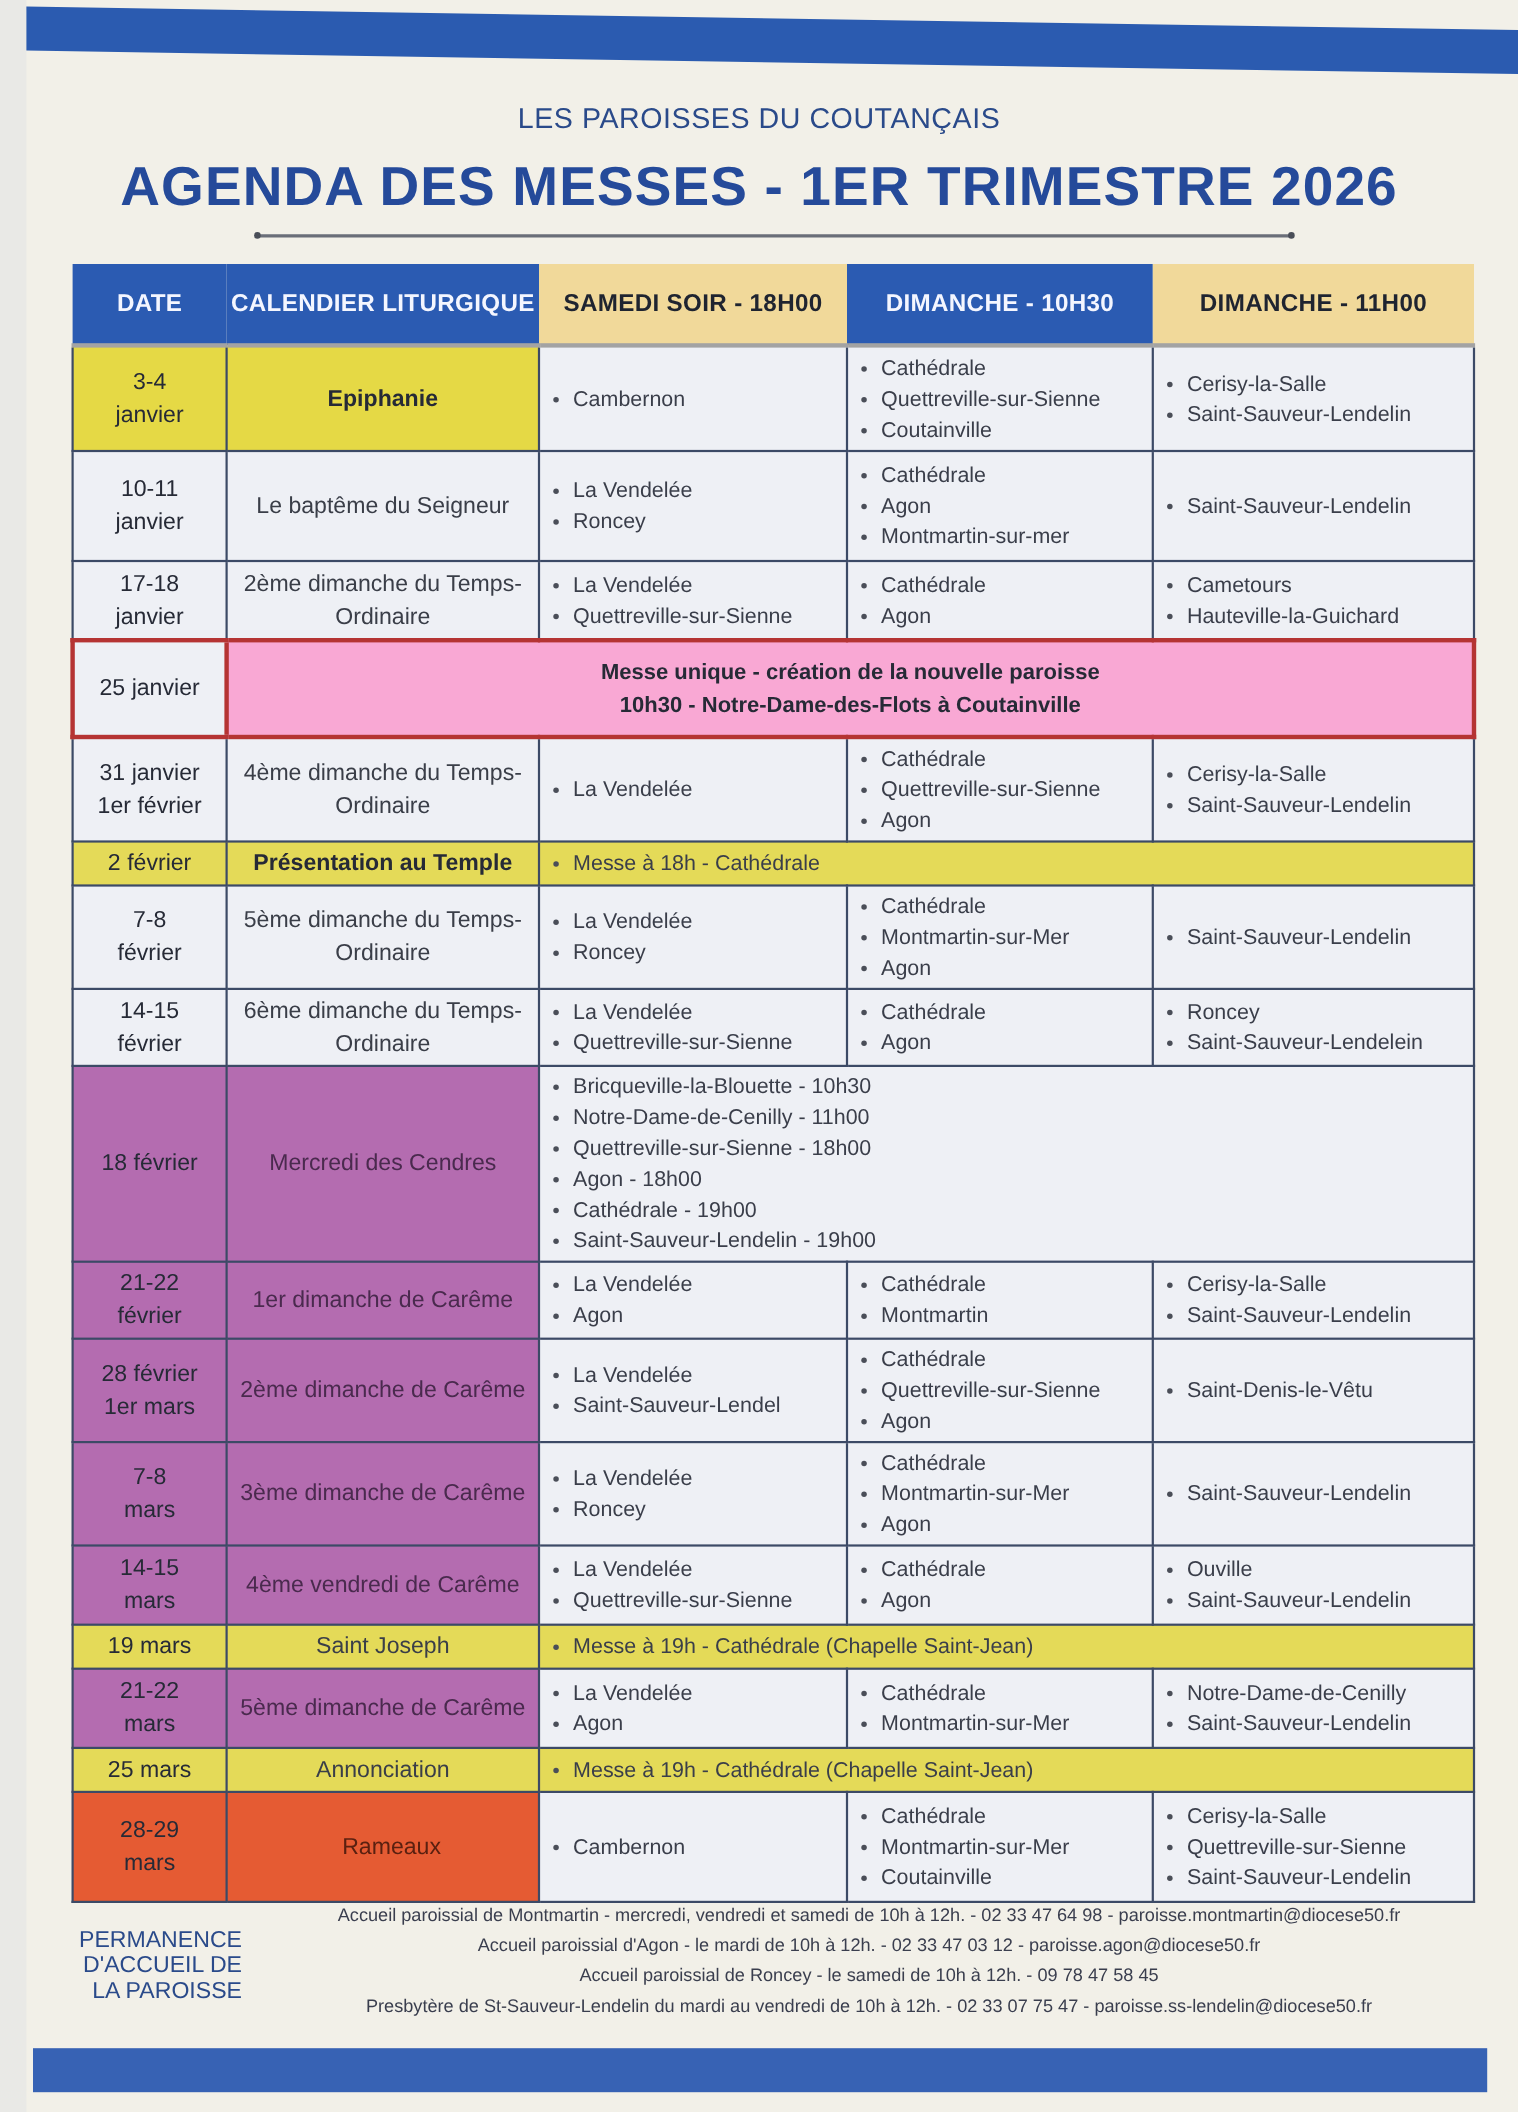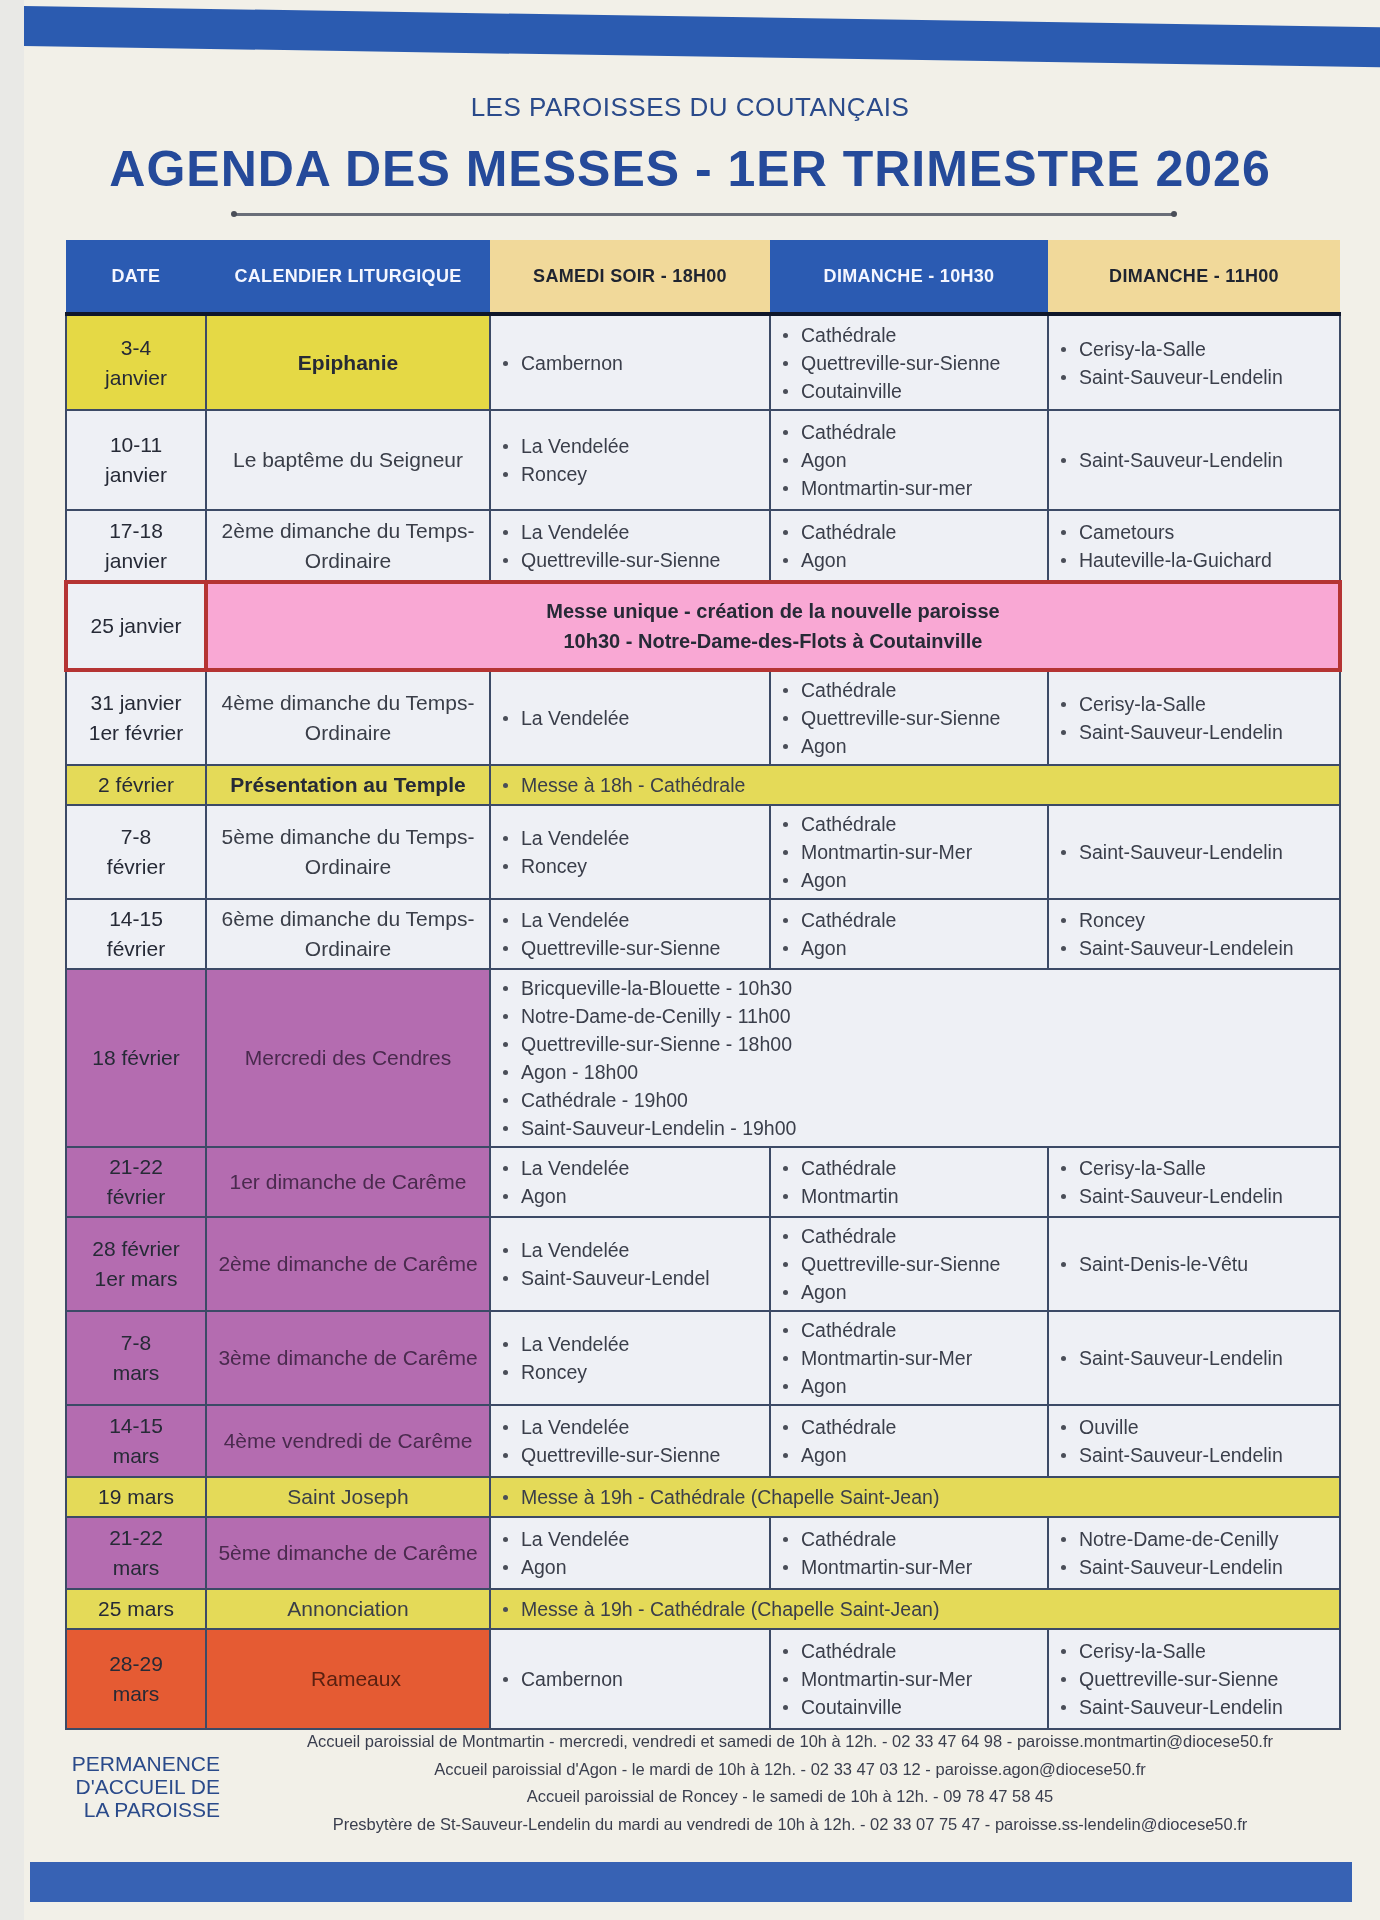--- a/index.html
+++ b/index.html
@@ -50,8 +50,8 @@
     font-size: 20px;
   }
   .agenda th {
-    height: 74px; font-size: 18px; font-weight: bold; letter-spacing: 0.3px;
-    border-bottom: 4px solid #0f172a;
+    height: 74px; font-size: 22px; font-weight: bold; letter-spacing: 0.3px;
+    border-bottom: 4px solid #a3a3a3;
   }
   .agenda th.blue { background: #2b5bb2; color: #f4f6ff; }
   .agenda th.sand { background: #f1d99a; color: #1f2430; text-align: center; }

